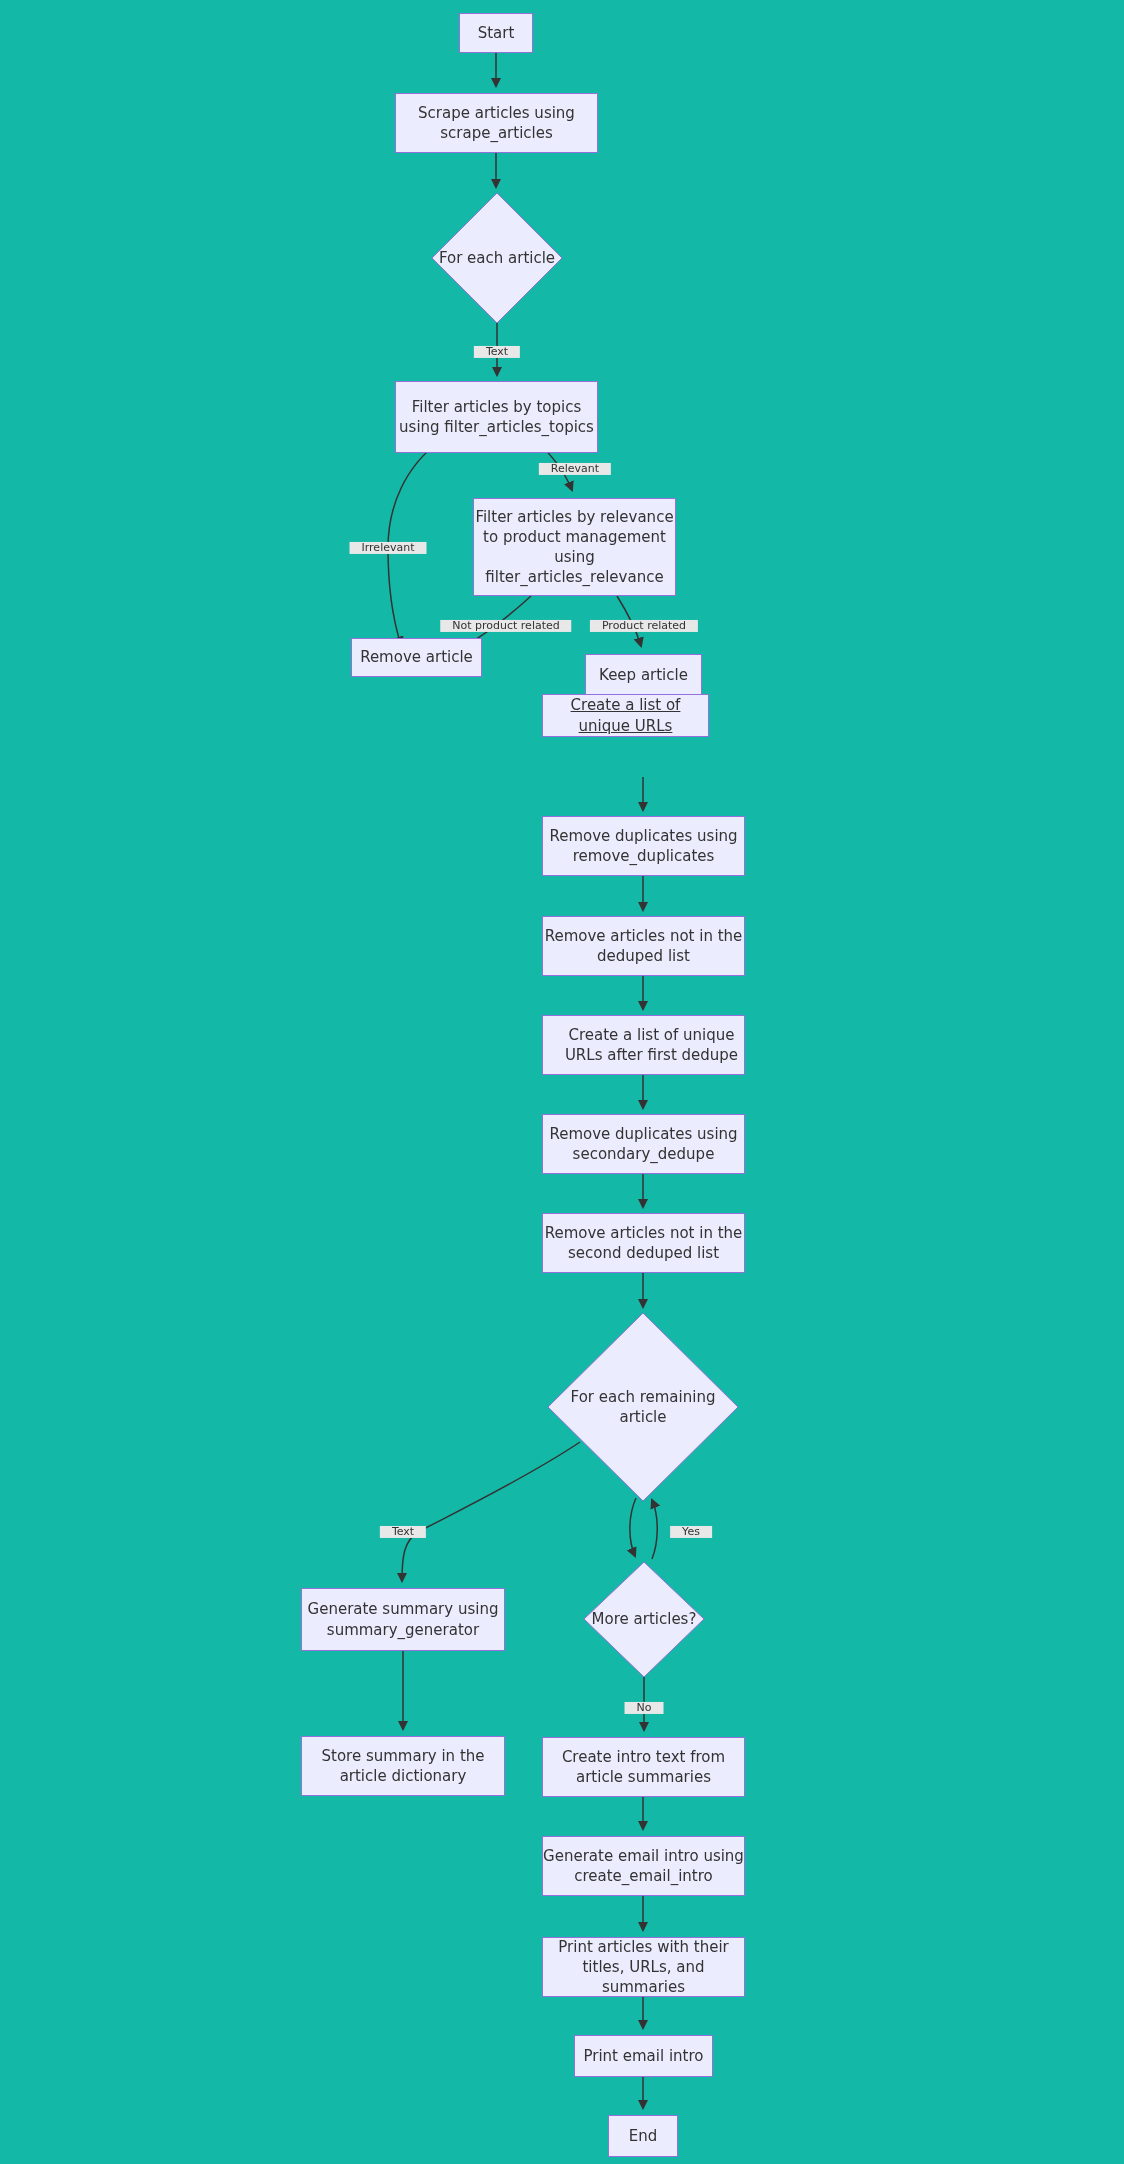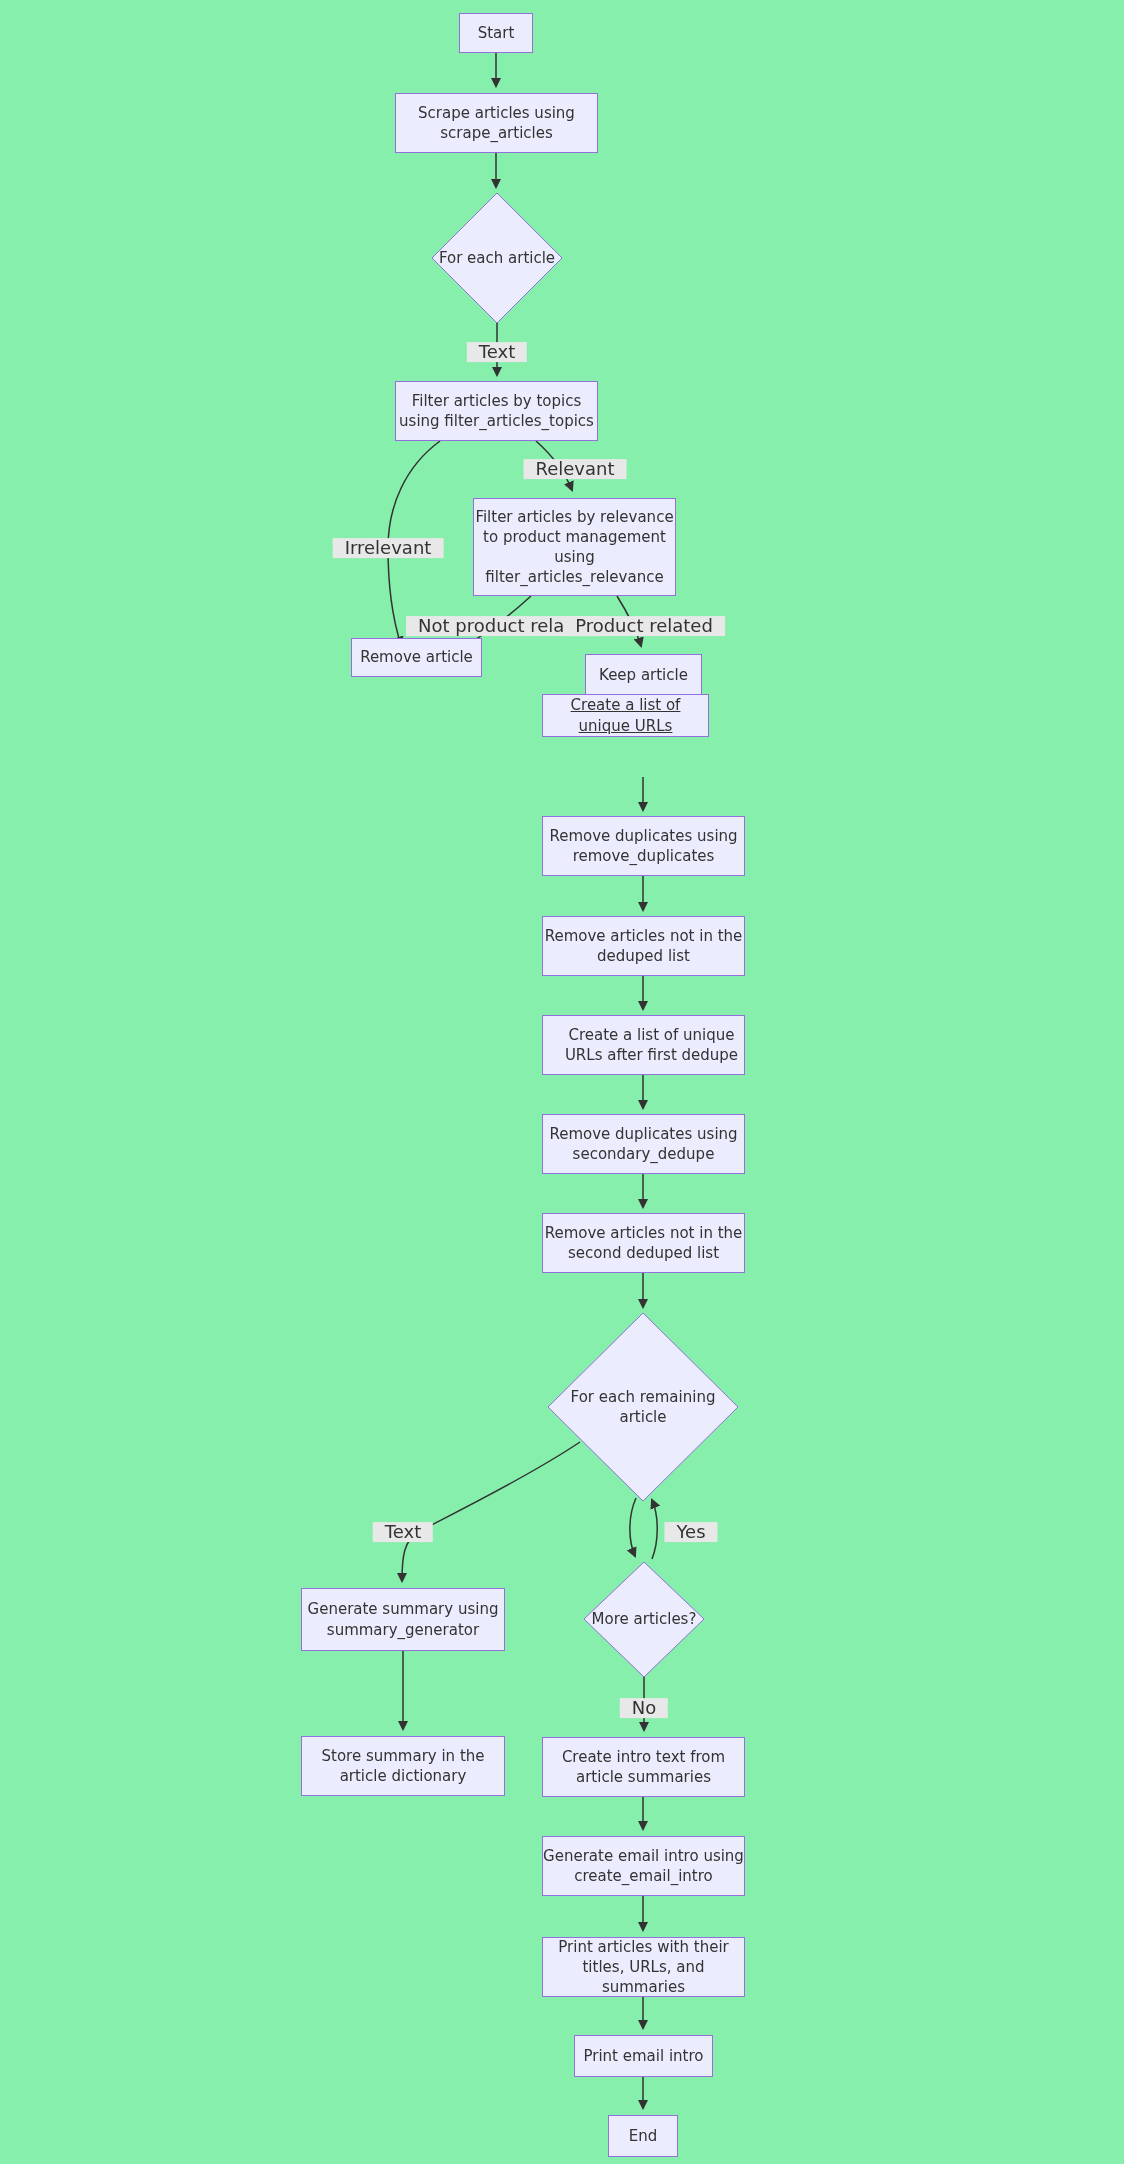--- a/index.html
+++ b/index.html
@@ -7,7 +7,7 @@
     position: relative;
     width: 1124px;
     height: 2164px;
-    background: #86efac;
+    background: #14b8a6;
     font-family: "DejaVu Sans", "Liberation Sans", sans-serif;
     color: #333333;
     overflow: hidden;

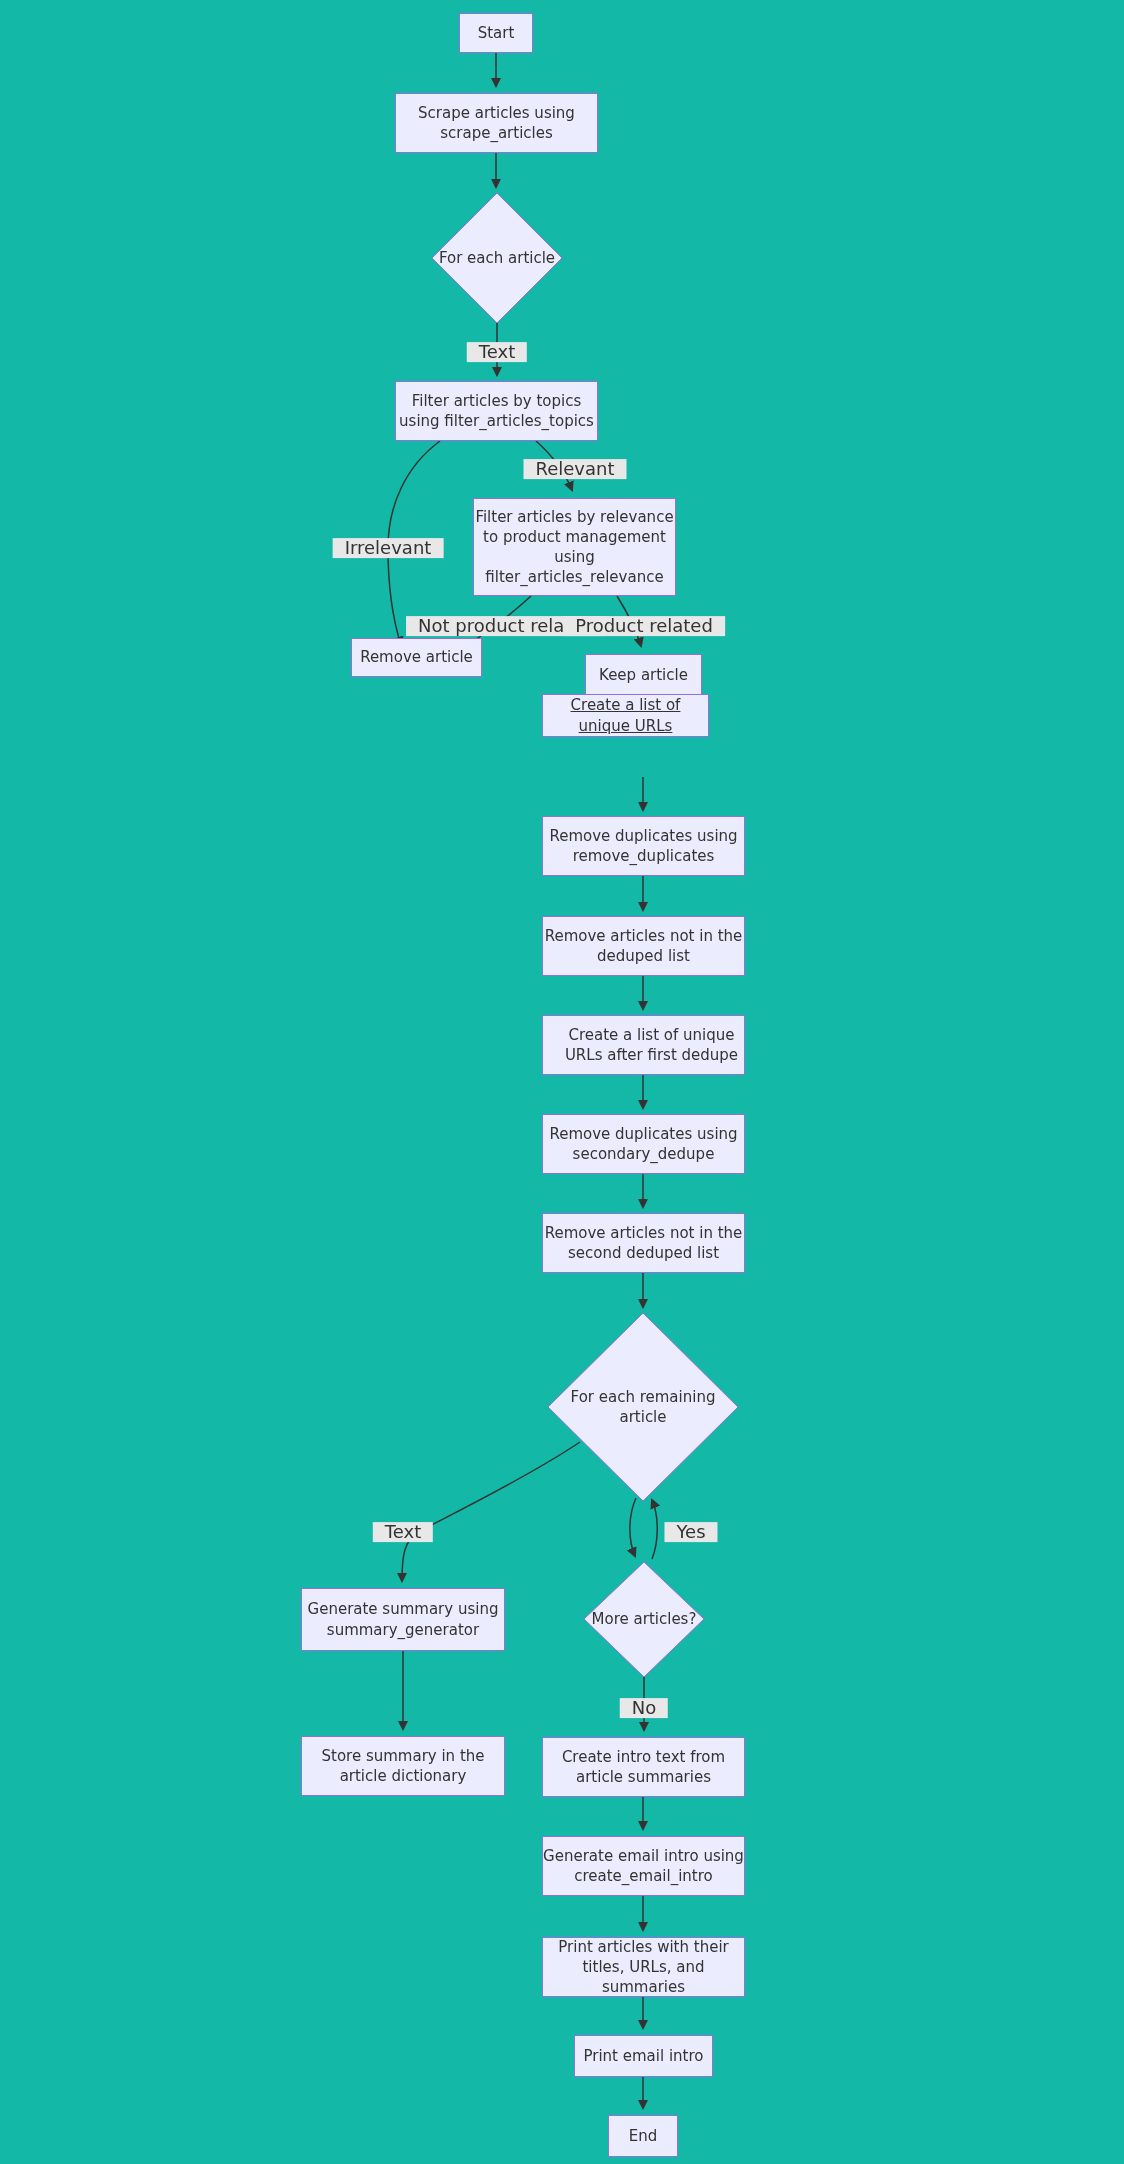--- a/index.html
+++ b/index.html
@@ -41,7 +41,7 @@
     transform: translate(-50%, -50%);
     background: #e8e8e8;
     color: #333333;
-    font-size: 18px;
+    font-size: 11px;
     line-height: 1.1;
     padding: 0 12px;
     white-space: nowrap;

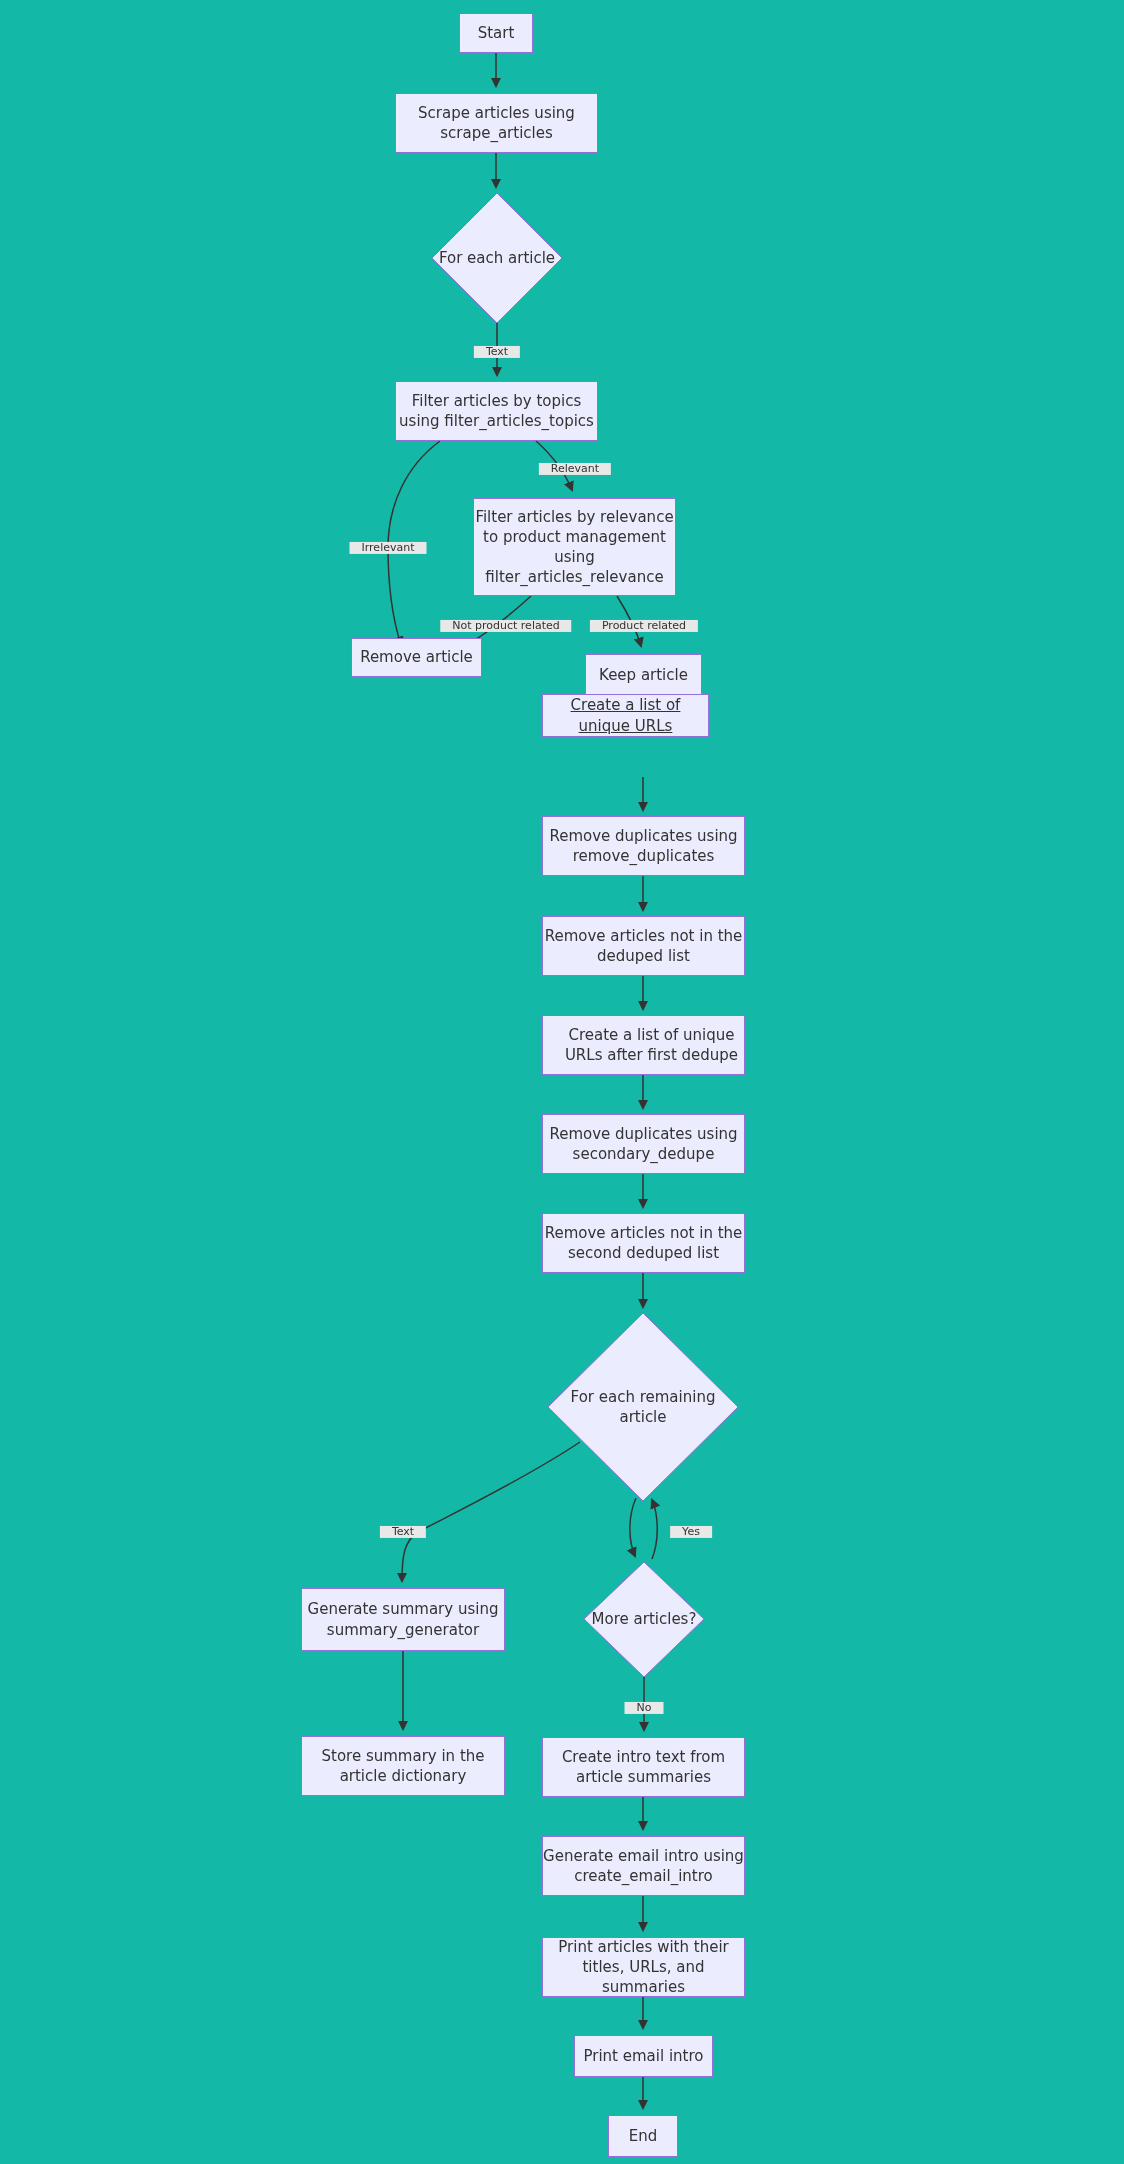--- a/index.html
+++ b/index.html
@@ -103,7 +103,7 @@
     <span class="node-label">For each article</span>
   </div>
 
-  <div class="node rect" style="left:395px; top:381px; width:203px; height:60px;justify-content:center;">
+  <div class="node rect" style="left:395px; top:381px; width:203px; height:72px;justify-content:center;">
     <span class="node-label">Filter articles by topics
 using filter_articles_topics</span>
   </div>

